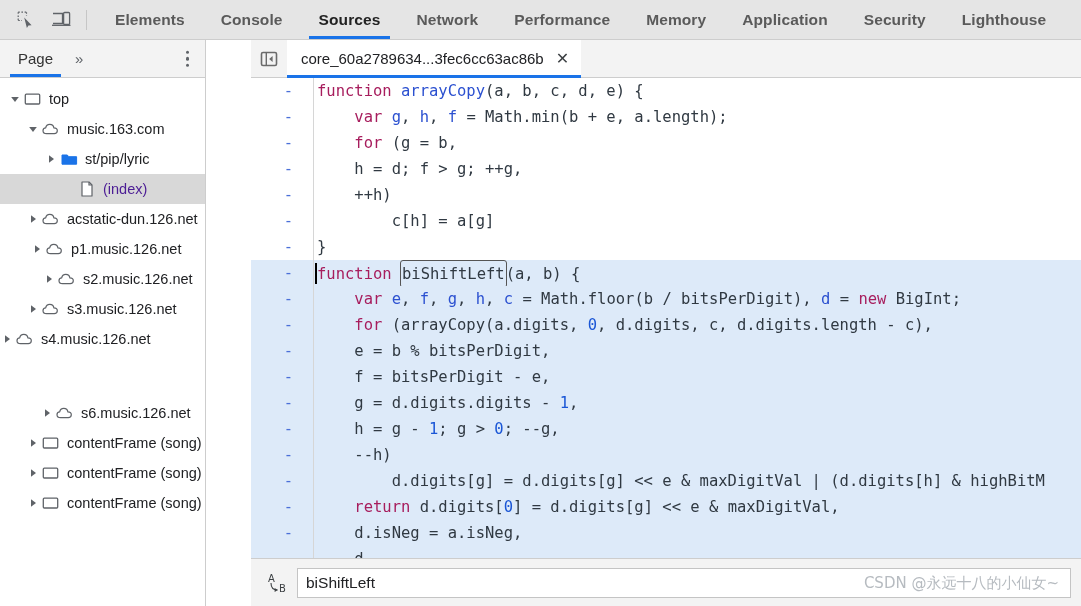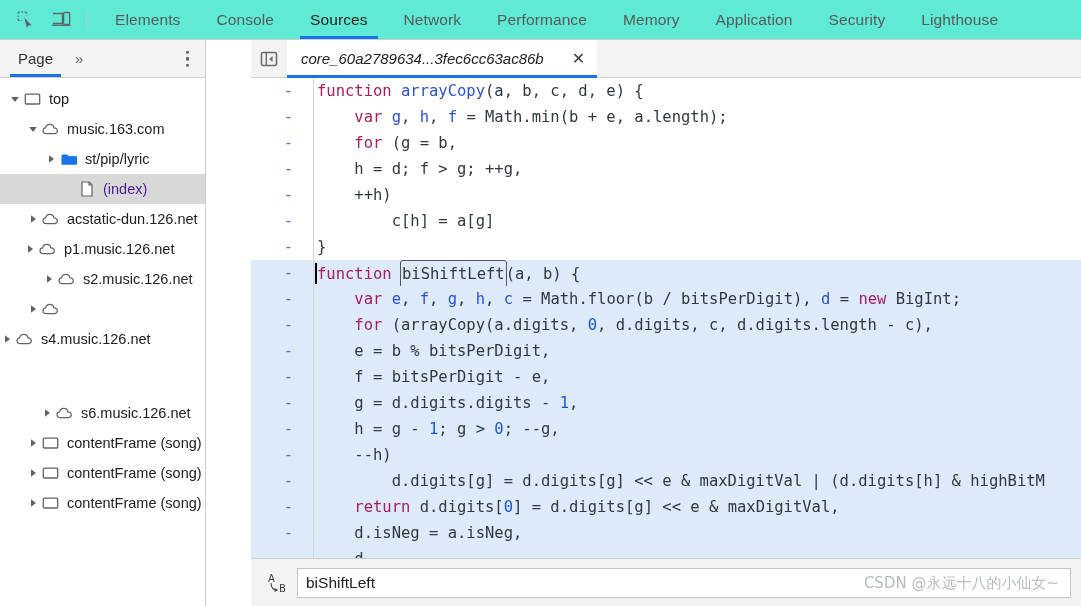--- a/index.html
+++ b/index.html
@@ -24,10 +24,11 @@
     position: absolute;
     left: 0; top: 0;
     width: 1081px; height: 40px;
-    background: #5eead4;
+    background: #e5e5e5;
     border-bottom: 1px solid #cdcdcd;
     display: flex;
     align-items: stretch;
+    font-weight: bold;
   }
   .tb-icons {
     display: flex;

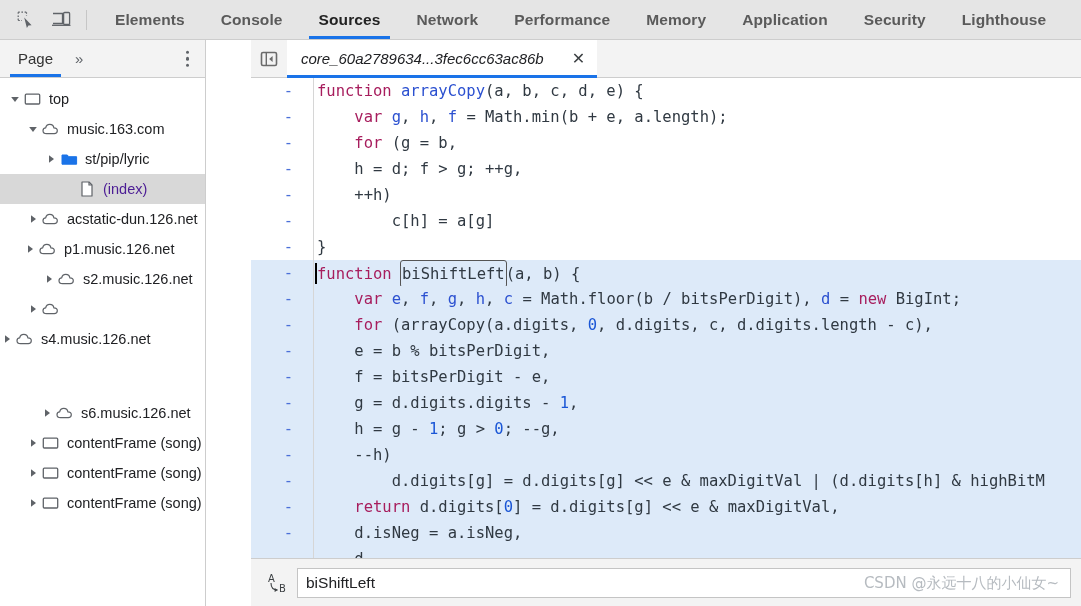--- a/index.html
+++ b/index.html
@@ -194,8 +194,7 @@
     background: #ffffff;
     font-size: 15px;
     color: #202124;
-    gap: 28px;
-    font-style: italic;
+    gap: 12px;
   }
   .file-tab::after {
     content: "";

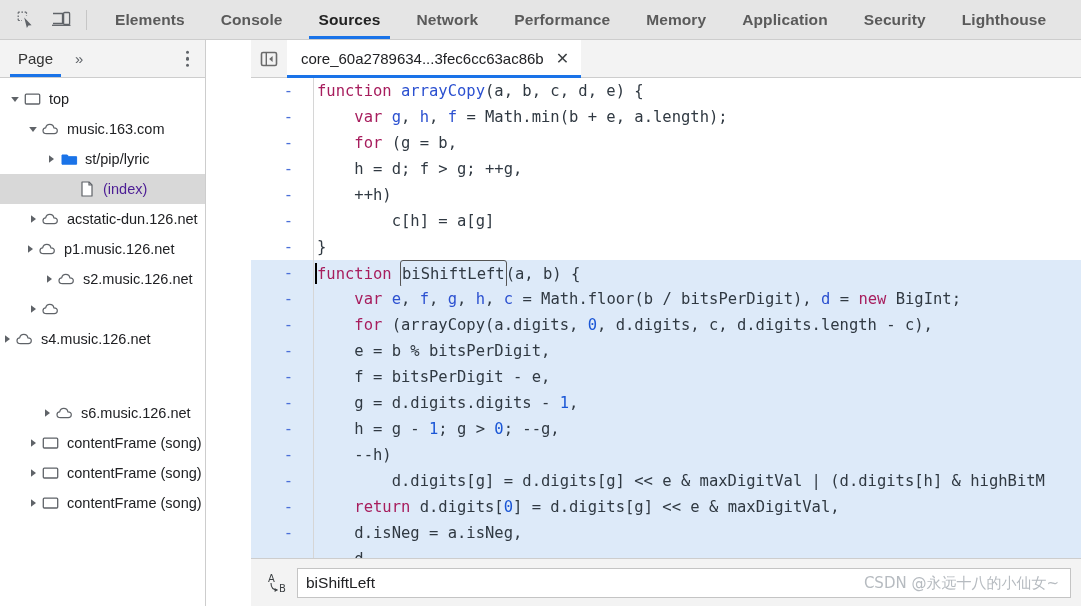--- a/index.html
+++ b/index.html
@@ -472,7 +472,7 @@
           </span>
           <span class="tree-label">acstatic-dun.126.net</span>
         </div>
-        <div class="tree-row" style="padding-left: 23px;">
+        <div class="tree-row" style="padding-left: 30px;">
           <span class="twisty">
             <svg width="10" height="10" viewBox="0 0 10 10">
               <path d="M3 1.2 L3 8.8 L8 5 Z" fill="#5f6368"></path>

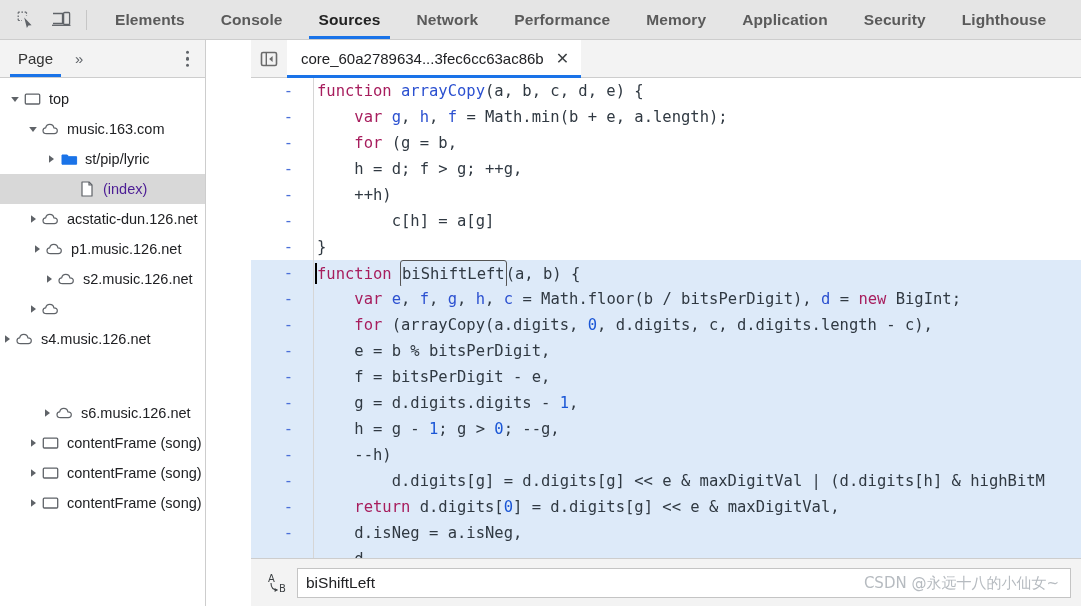--- a/index.html
+++ b/index.html
@@ -509,6 +509,7 @@
               <path d="M4.6 11.6 C2.3 11.6 1 10.3 1 8.7 C1 7.2 2.2 6 3.7 5.9 C4 3.9 5.7 2.4 7.8 2.4 C9.9 2.4 11.6 3.9 11.9 5.9 C13.8 5.9 15.3 7.2 15.3 8.8 C15.3 10.4 14 11.6 12.2 11.6 Z" fill="none" stroke="#5f6368" stroke-width="1.2" stroke-linejoin="round"></path>
             </svg>
           </span>
+          <span class="tree-label">s3.music.126.net</span>
         </div>
         <div class="tree-row" style="">
           <span class="twisty">

